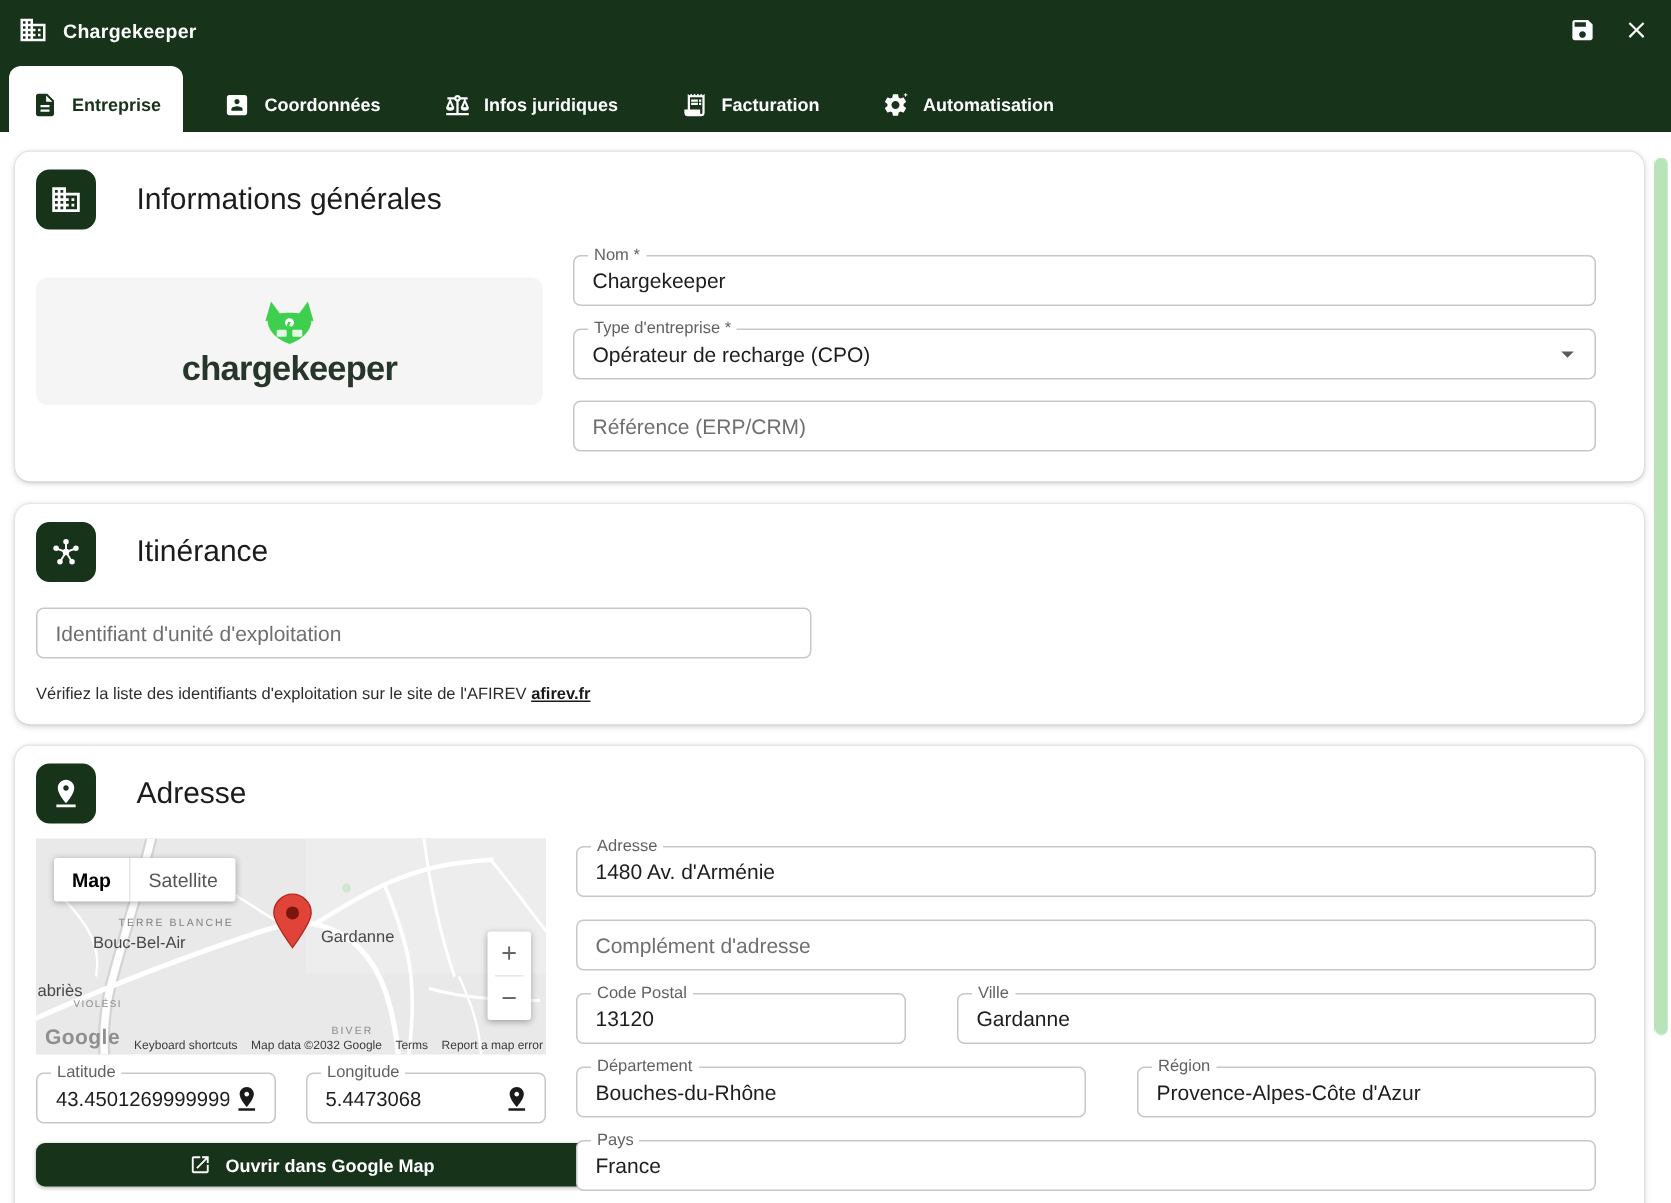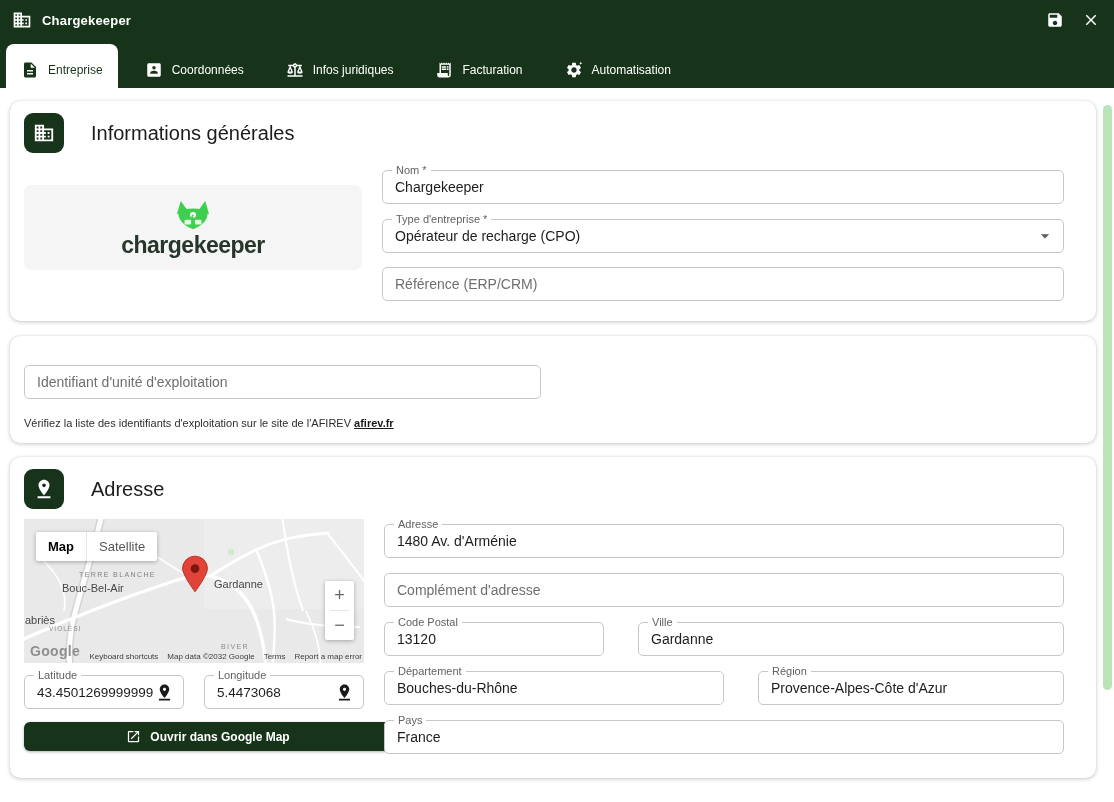--- a/index.html
+++ b/index.html
@@ -18,7 +18,7 @@
 
   .tabbar { height:48px; display:flex; align-items:flex-start; padding:4px 6px 0 6px; gap:12px; }
   .tab { height:52px; display:flex; align-items:center; gap:9px; padding:0 15px; border:none;
-    background:transparent; color:#fff; font-size:12px; font-weight:400; border-radius:8px;
+    background:transparent; color:#fff; font-size:12px; font-weight:700; border-radius:8px;
     cursor:pointer; font-family:inherit; white-space:nowrap; }
   .tab svg { width:18px; height:18px; flex:0 0 auto; }
   .tab.active { background:#fff; color:#17341b; }

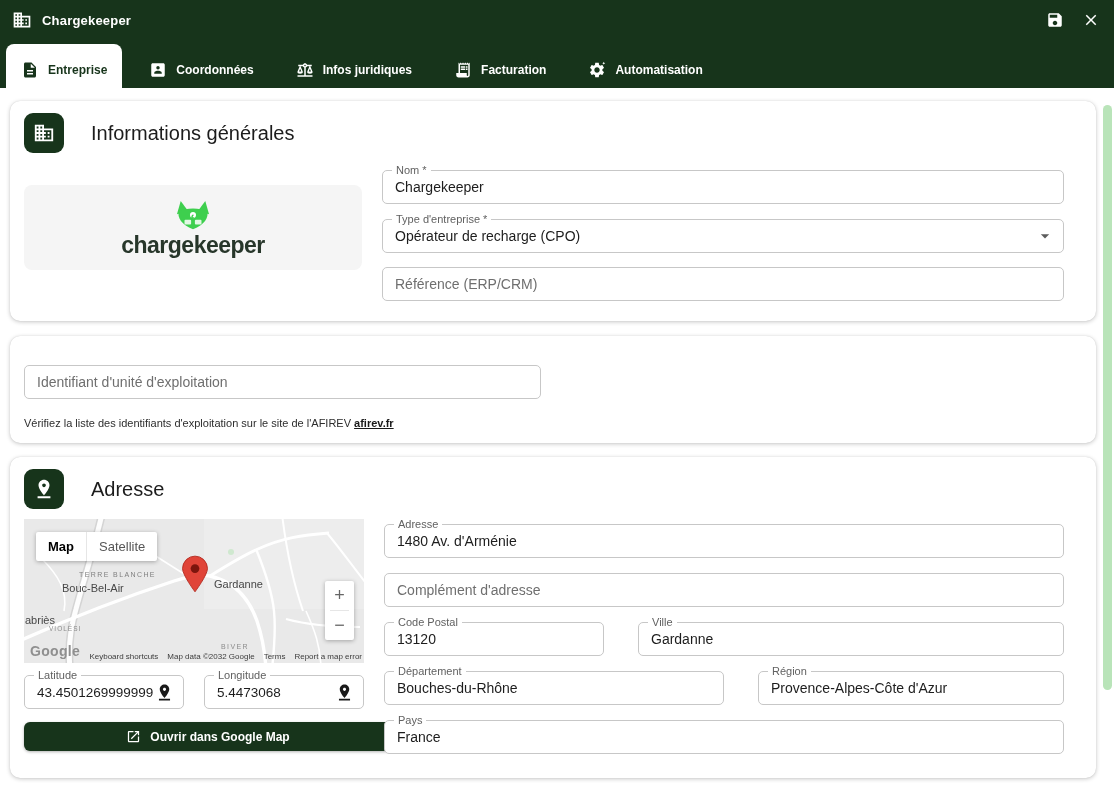--- a/index.html
+++ b/index.html
@@ -201,6 +201,26 @@
   </section>
 
   <section class="card card-2">
+    <div class="sec-head">
+      <div class="sec-icon">
+        <svg viewBox="0 0 24 24" fill="currentColor" stroke="currentColor">
+          <g stroke-width="1.4">
+              <line x1="12" y1="12" x2="12" y2="5"></line>
+              <line x1="12" y1="12" x2="5.2" y2="9.5"></line>
+              <line x1="12" y1="12" x2="18.8" y2="9.5"></line>
+              <line x1="12" y1="12" x2="8" y2="18.5"></line>
+              <line x1="12" y1="12" x2="16" y2="18.5"></line>
+            </g>
+          <circle cx="12" cy="12" r="2.4" stroke="none"></circle>
+            <circle cx="12" cy="4.5" r="2" stroke="none"></circle>
+            <circle cx="4.8" cy="9.3" r="2" stroke="none"></circle>
+            <circle cx="19.2" cy="9.3" r="2" stroke="none"></circle>
+            <circle cx="7.6" cy="19" r="2" stroke="none"></circle>
+            <circle cx="16.4" cy="19" r="2" stroke="none"></circle>
+        </svg>
+      </div>
+      <h2 class="sec-title">Itinérance</h2>
+    </div>
 
     <div class="mfield roam-input">
       <input class="minput" placeholder="Identifiant d'unité d'exploitation" style="">

